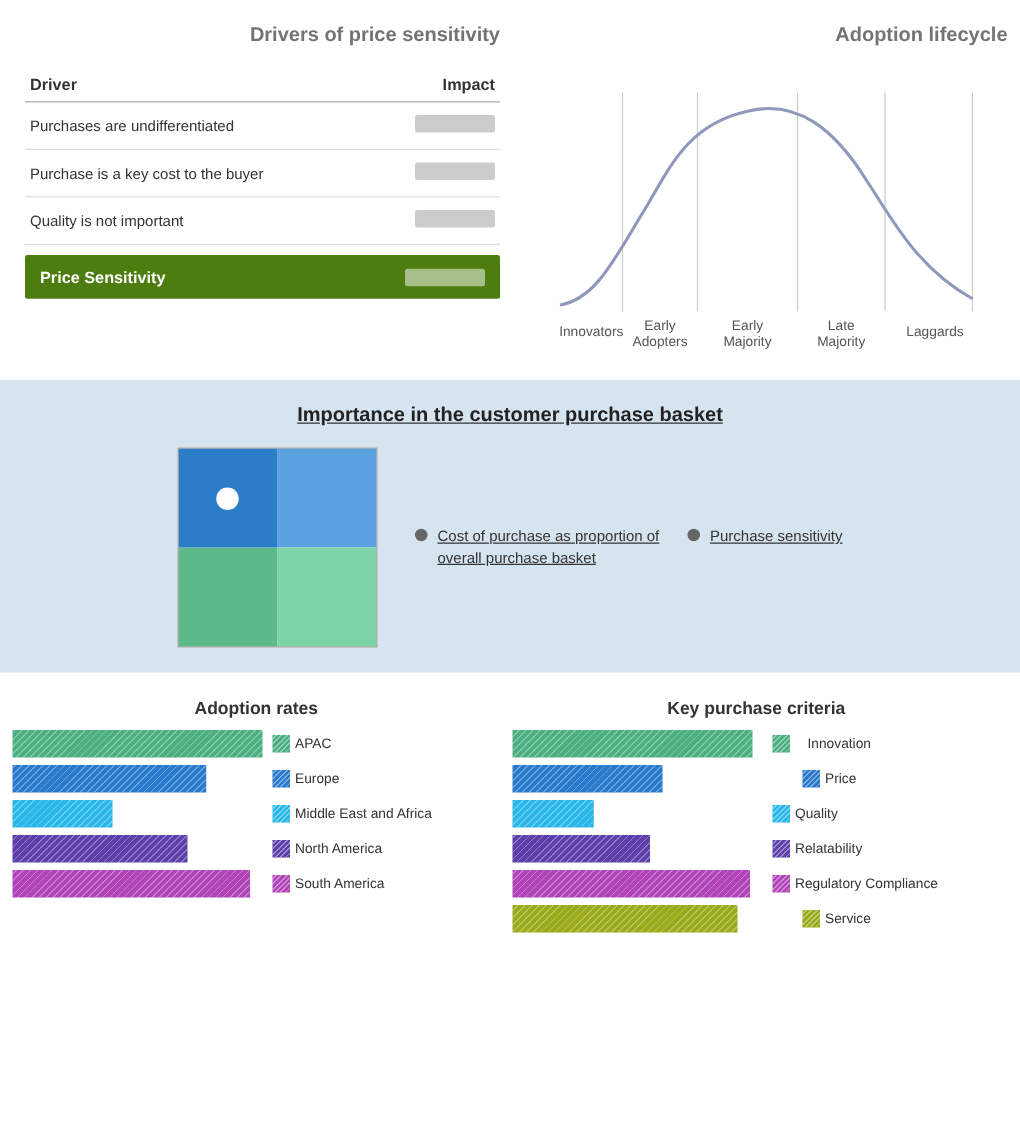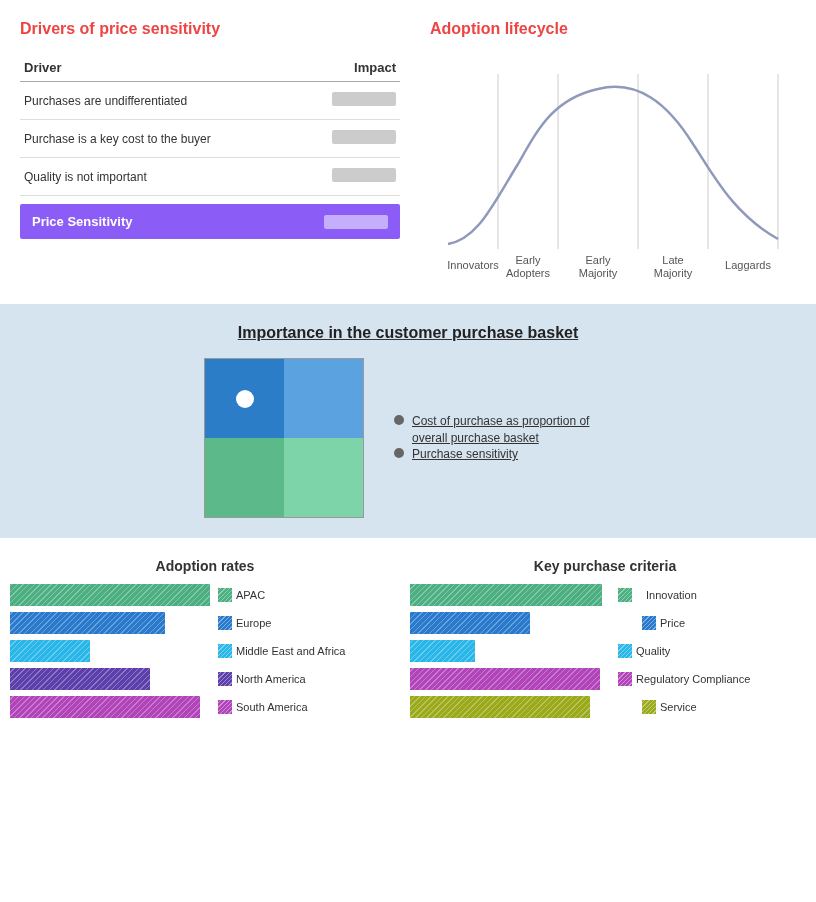--- a/index.html
+++ b/index.html
@@ -9,7 +9,7 @@
     .left-panel { width: 420px; padding: 10px 20px; }
     .right-panel { width: 396px; padding: 10px 10px; }
 
-    .section-title { font-size: 16px; font-weight: 600; text-align: left; margin-bottom: 16px; color: #ef4444; }
+    .section-title { font-size: 16px; font-weight: 600; text-align: right; margin-bottom: 16px; color: #737373; }
 
     .driver-table { width: 100%; border-collapse: collapse; margin-top: 8px; }
     .driver-table th { font-weight: 600; padding: 6px 4px; border-bottom: 1.5px solid #aaa; text-align: left; font-size: 13px; }

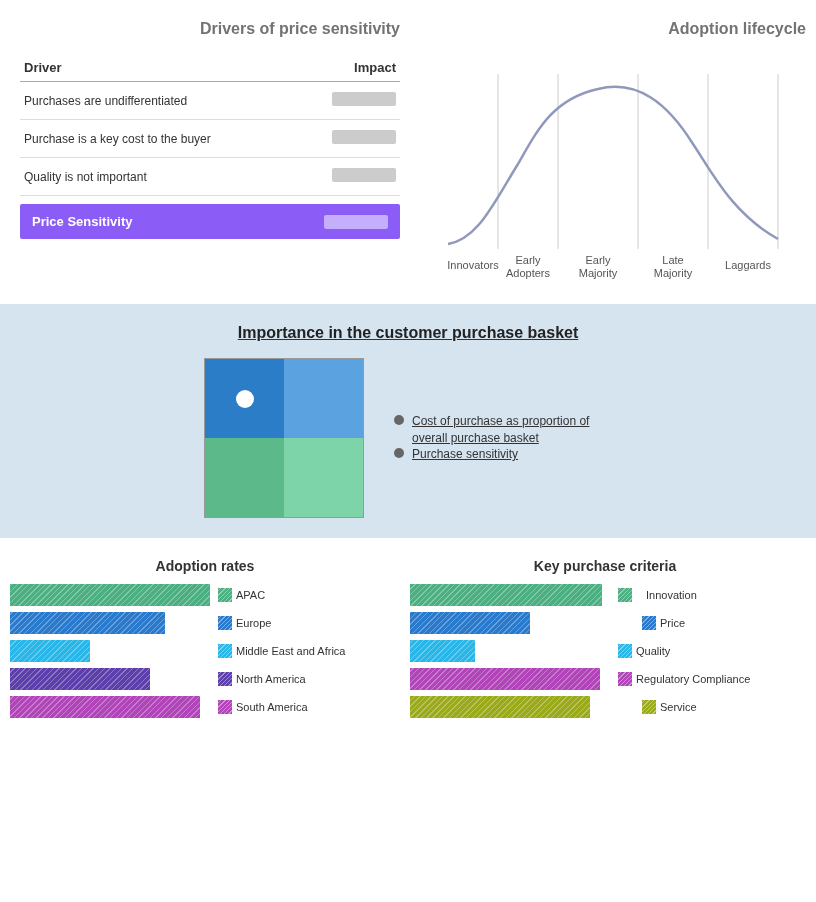--- a/index.html
+++ b/index.html
@@ -19,7 +19,7 @@
 
     .medium-badge { display: inline-block; width: 64px; height: 14px; background: #ccc; border-radius: 2px; }
 
-    .price-sensitivity-row { background: #8b5cf6; color: #fff; padding: 10px 12px; border-radius: 2px; display: flex; justify-content: space-between; align-items: center; margin-top: 8px; font-weight: 600; font-size: 13px; }
+    .price-sensitivity-row { background: #4d7c0f; color: #fff; padding: 10px 12px; border-radius: 2px; display: flex; justify-content: space-between; align-items: center; margin-top: 8px; font-weight: 600; font-size: 13px; }
     .medium-badge-white { display: inline-block; width: 64px; height: 14px; background: rgba(255,255,255,0.5); border-radius: 2px; }
 
     

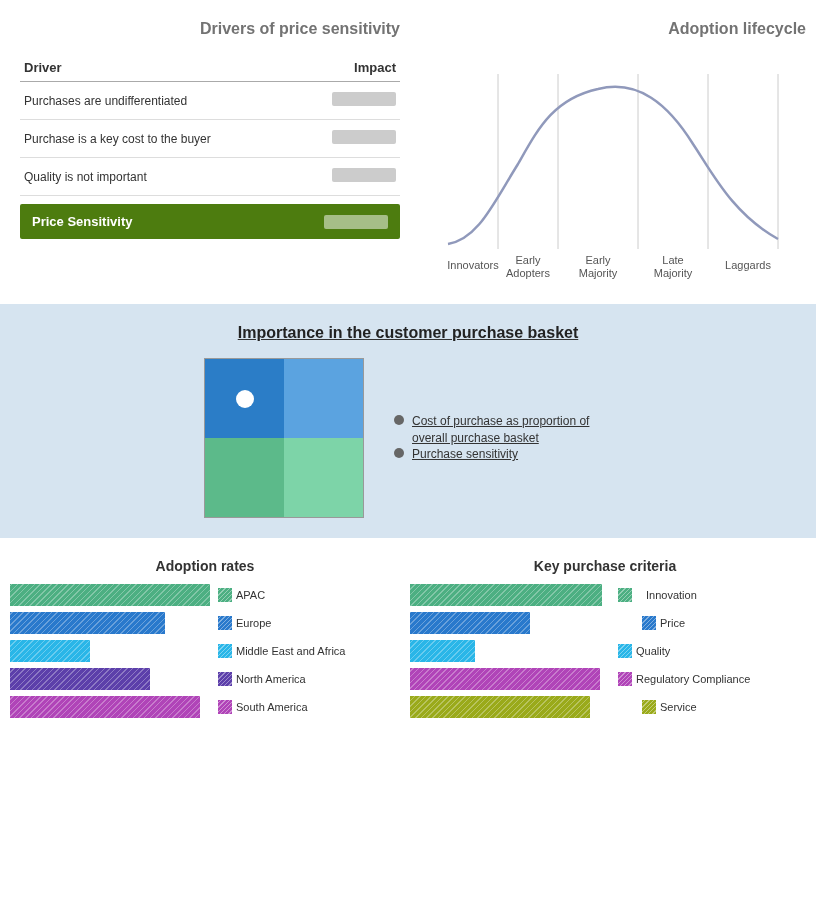--- a/index.html
+++ b/index.html
@@ -38,7 +38,7 @@
     .q3 { background: #5cba8a; }
     .q4 { background: #7dd4a8; }
 
-    .legend-items { display: flex; flex-direction: column; }
+    .legend-items { display: flex; flex-direction: row; }
     .legend-item { display: flex; align-items: flex-start; gap: 8px; font-size: 12px; }
     .legend-dot { width: 10px; height: 10px; border-radius: 50%; background: #888; margin-top: 2px; flex-shrink: 0; }
     .legend-text { max-width: 200px; line-height: 1.4; }

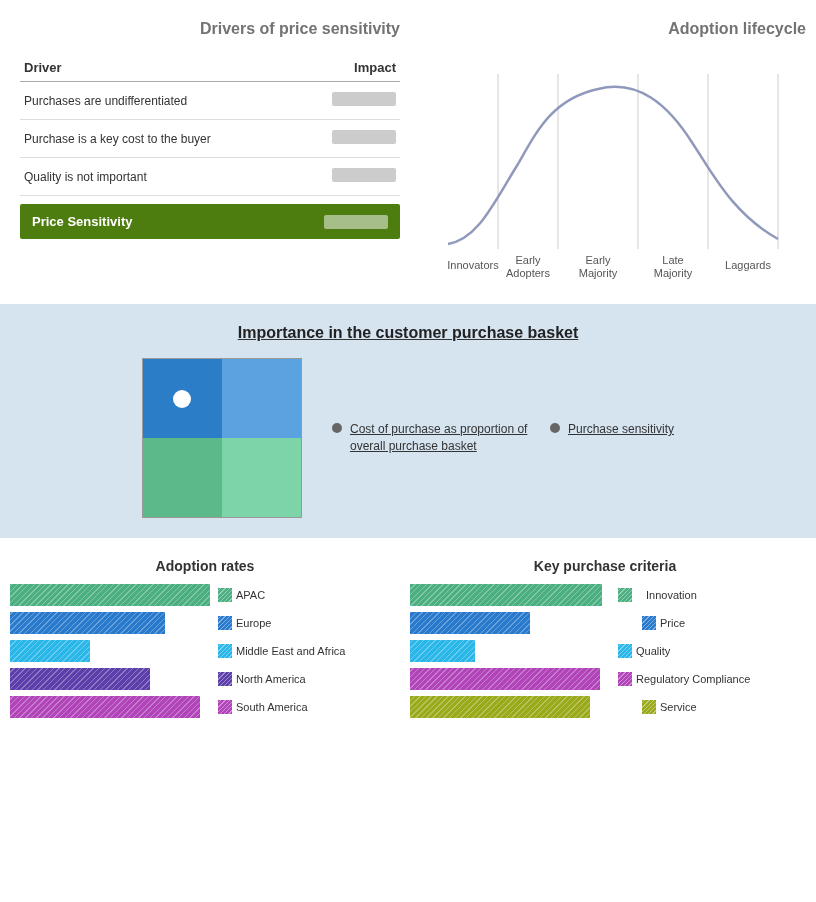--- a/index.html
+++ b/index.html
@@ -268,6 +268,19 @@
         </div>
         <div class="bar-row">
           <div class="bar-container">
+            <div class="bar" style="width: 110px; background: rgb(92, 63, 170);">
+              <div class="bar-hatch"></div>
+            </div>
+          </div>
+          <div style="display: flex; align-items: center; gap: 4px;">
+            <span style="display: inline-block; width: 14px; height: 14px; background: rgb(92, 63, 170); position: relative; overflow: hidden; flex-shrink: 0;">
+              <div style="position: absolute; top: 0px; left: 0px; width: 100%; height: 100%; background-image: repeating-linear-gradient(-45deg, transparent, transparent 2px, rgba(255, 255, 255, 0.4) 2px, rgba(255, 255, 255, 0.4) 3px);"></div>
+            </span>
+            <span class="bar-label">Relatability</span>
+          </div>
+        </div>
+        <div class="bar-row">
+          <div class="bar-container">
             <div class="bar" style="width: 190px; background: rgb(176, 68, 184);">
               <div class="bar-hatch"></div>
             </div>

